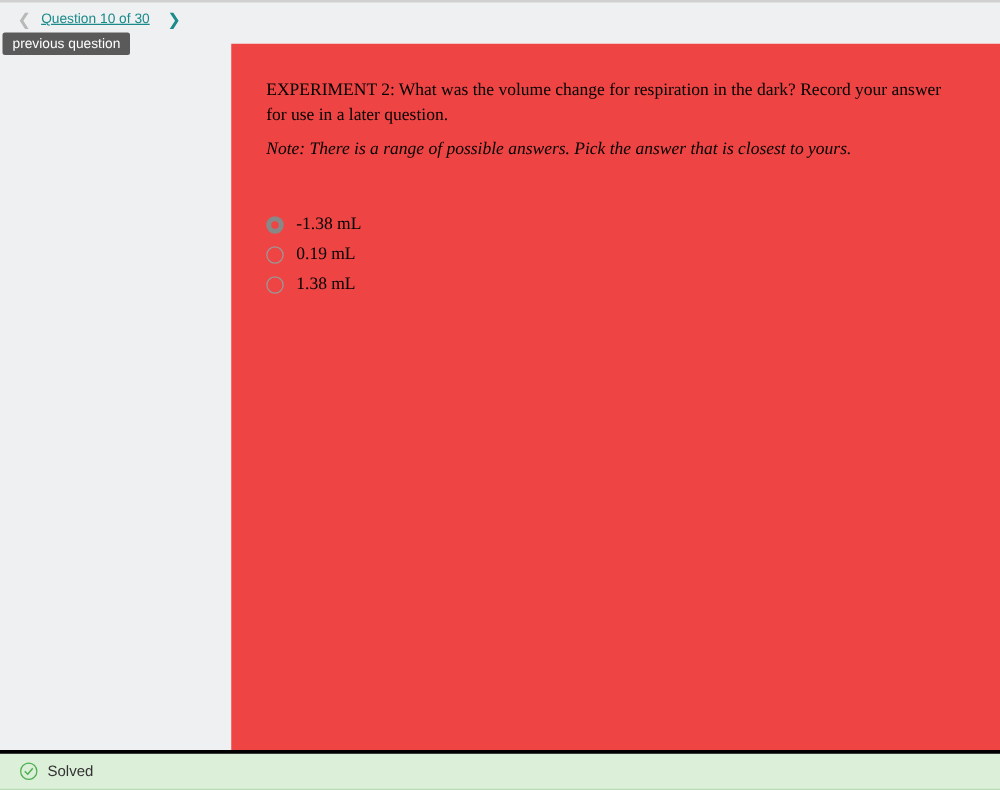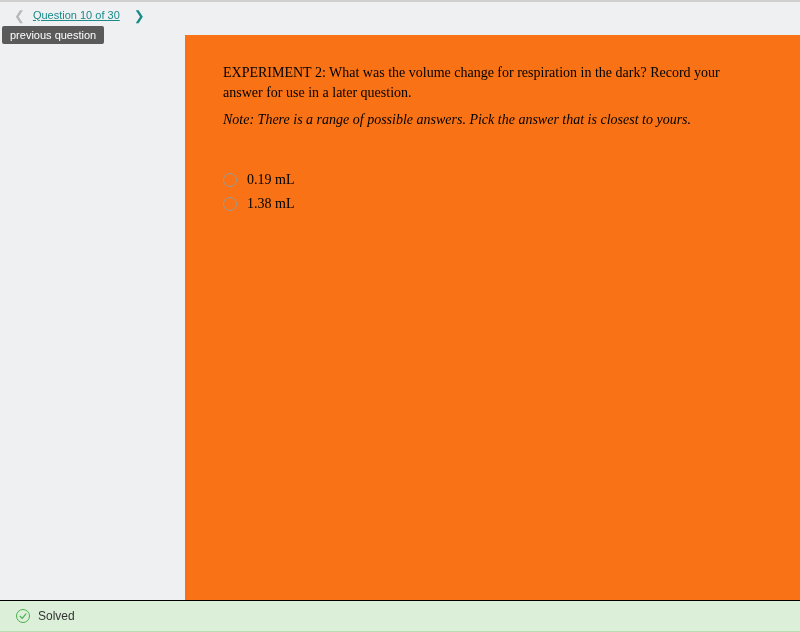--- a/index.html
+++ b/index.html
@@ -60,8 +60,8 @@
       left: 185px;
       right: 0;
       bottom: 32px;
-      background: #f97316;
-      padding: 28px 38px;
+      background: #ef4444;
+      padding: 28px 28px;
     }
     .question-text {
       font-size: 14px;

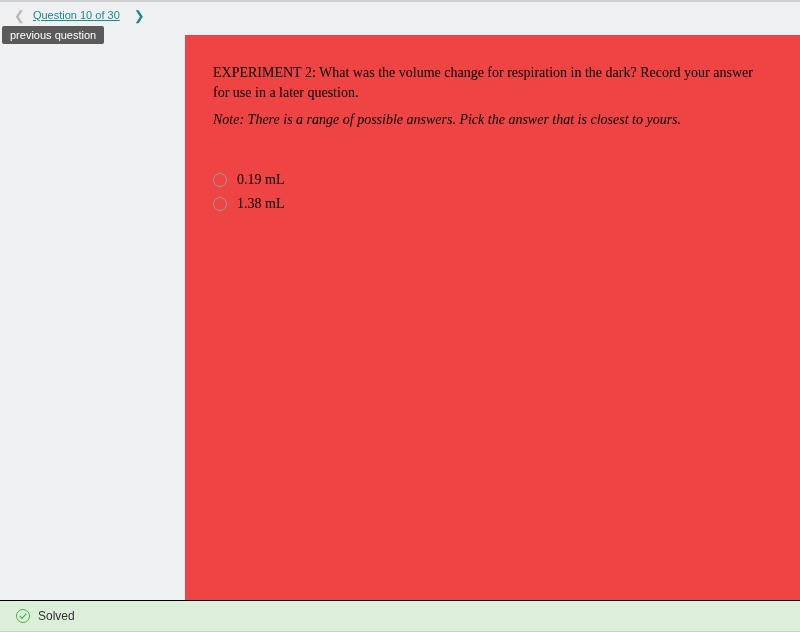--- a/index.html
+++ b/index.html
@@ -153,6 +153,10 @@
 
   <div class="options">
     <div class="option-row">
+      <span class="radio-outer selected"></span>
+      <span class="option-label">-1.38 mL</span>
+    </div>
+    <div class="option-row">
       <span class="radio-outer"></span>
       <span class="option-label">0.19 mL</span>
     </div>

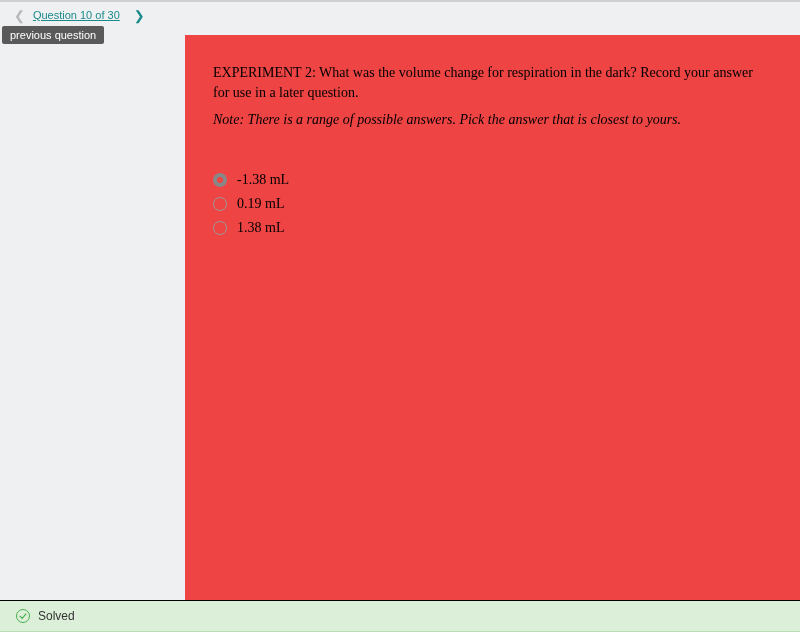--- a/index.html
+++ b/index.html
@@ -111,7 +111,7 @@
       right: 0;
       height: 32px;
       background: #dcefd9;
-      border-top: 1px solid #000000;
+      border-top: 3px solid #000000;
       border-bottom: 1px solid #b8dcb3;
       display: flex;
       align-items: center;

